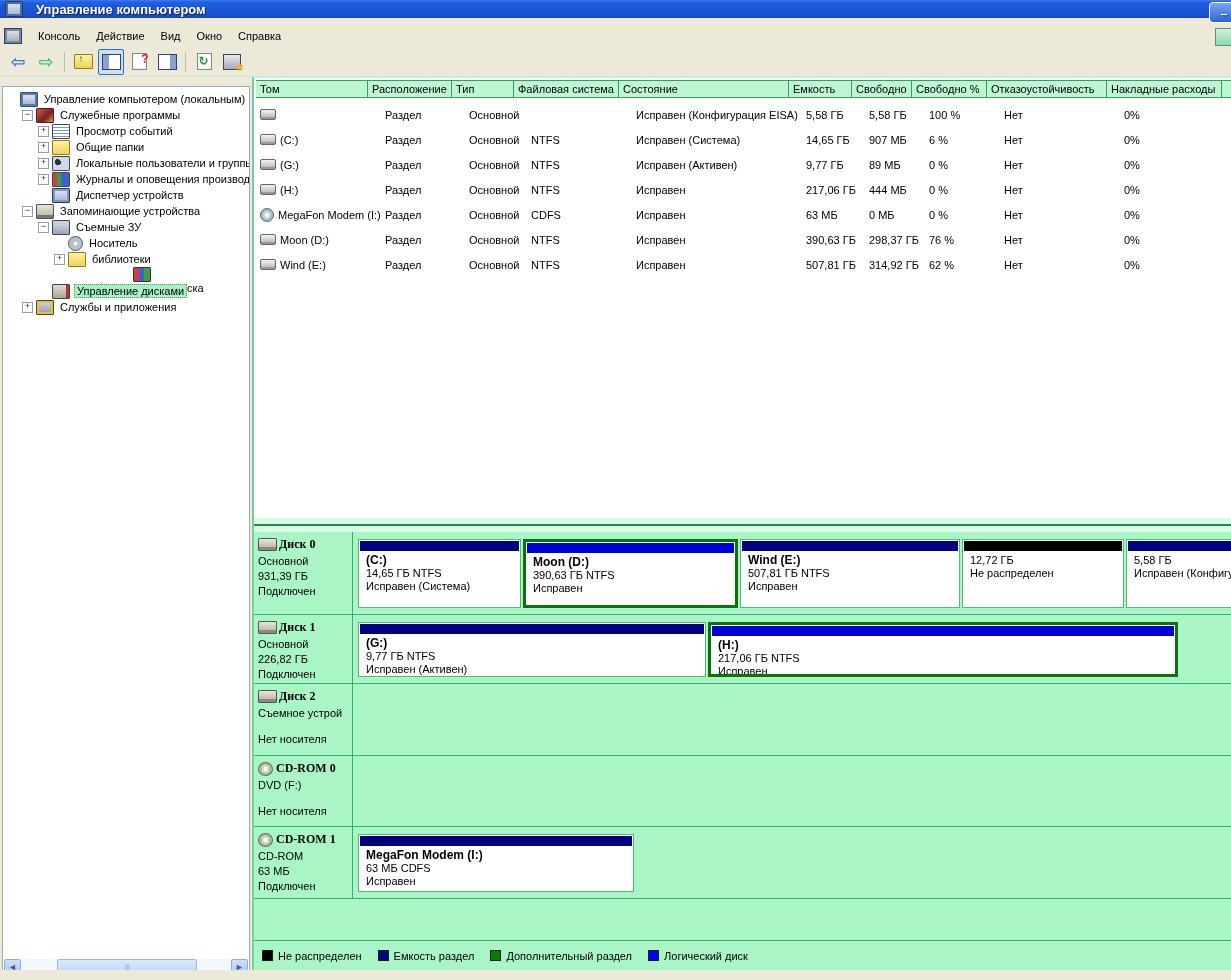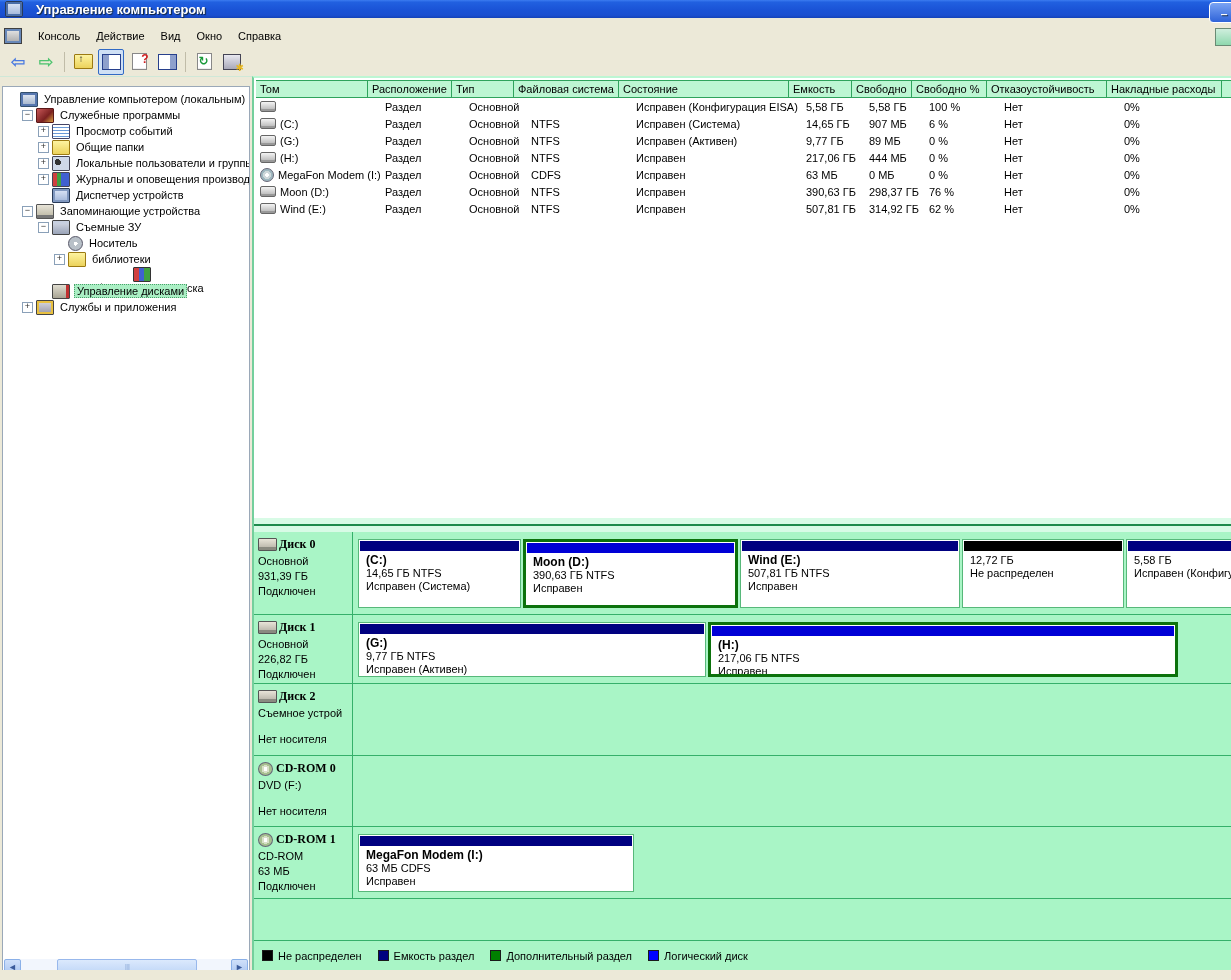--- a/index.html
+++ b/index.html
@@ -107,7 +107,7 @@
   .vol-table{position:absolute;left:2px;top:2px;right:0;height:438px;background:#fff;overflow:hidden;}
   .vt-header{display:flex;height:18px;background:#bdf6d3;border-top:1px solid #2fa35c;border-bottom:1px solid #2fa35c;box-sizing:border-box;}
   .vt-hcell{border-right:1px solid #2fa35c;box-sizing:border-box;padding:2px 3px 0 4px;overflow:hidden;white-space:nowrap;flex:none;}
-  .vt-row{display:flex;height:17px;align-items:center;}
+  .vt-row{display:flex;height:17px;align-items:center;margin-top:8px;}
   .vt-cell{flex:none;box-sizing:border-box;padding:0 3px 0 4px;overflow:hidden;white-space:nowrap;display:flex;align-items:center;}
   .vol-ico{width:14px;height:9px;flex:none;margin-right:4px;border-radius:2px;
     background:linear-gradient(#f4f4f4,#b0b0b0);border:1px solid #666;box-shadow:inset 0 -2px 0 #999;}

